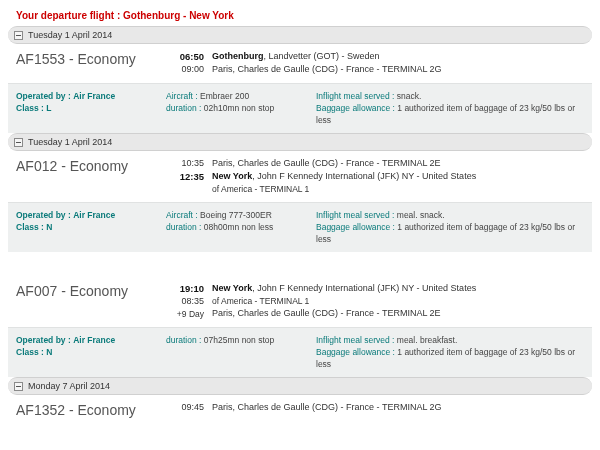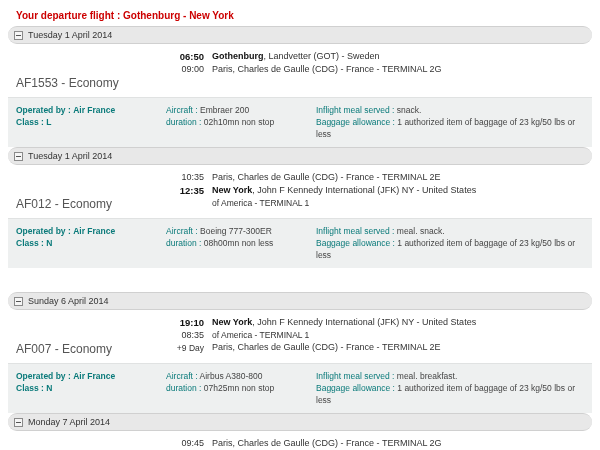--- a/index.html
+++ b/index.html
@@ -62,9 +62,8 @@
     width: 150px;
     flex: 0 0 150px;
     color: #555555;
-    font-size: 12px;
+    font-size: 14px;
     padding-top: 1px;
-    margin-top: 25px;
   }
   .col-times {
     width: 46px;

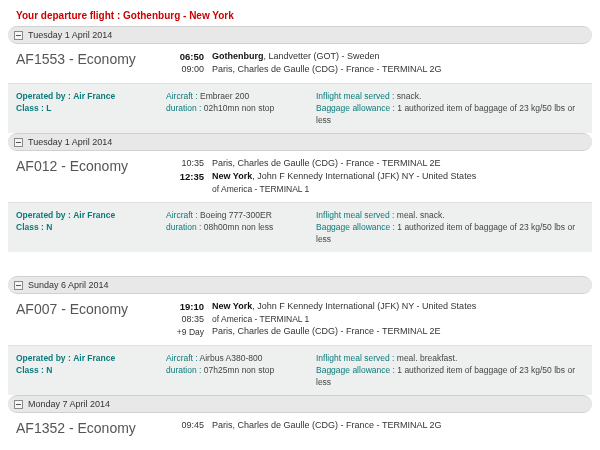--- a/index.html
+++ b/index.html
@@ -174,10 +174,6 @@
 
   <div class="section">
 
-    <div class="daybar">
-      <span class="minus-box"></span>
-      <span>Sunday 6 April 2014</span>
-    </div>
     <div class="flight-block">
       <div class="flight-row">
         <div class="col-flightno">AF007 - Economy</div>

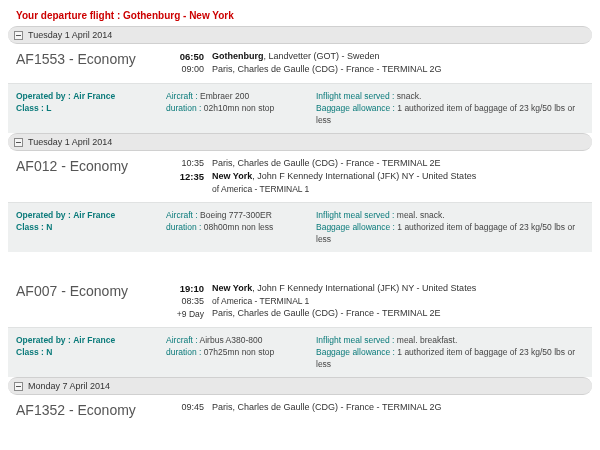--- a/index.html
+++ b/index.html
@@ -194,7 +194,6 @@
           <div class="det-line"><span class="teal-b">Class :</span> <span class="teal-b">N</span></div>
         </div>
         <div class="det-col2">
-          <div class="det-line"><span class="teal">Aircraft :</span> <span class="det-val">Airbus A380-800</span></div>
           <div class="det-line"><span class="teal">duration :</span> <span class="det-val">07h25mn non stop</span></div>
         </div>
         <div class="det-col3">

